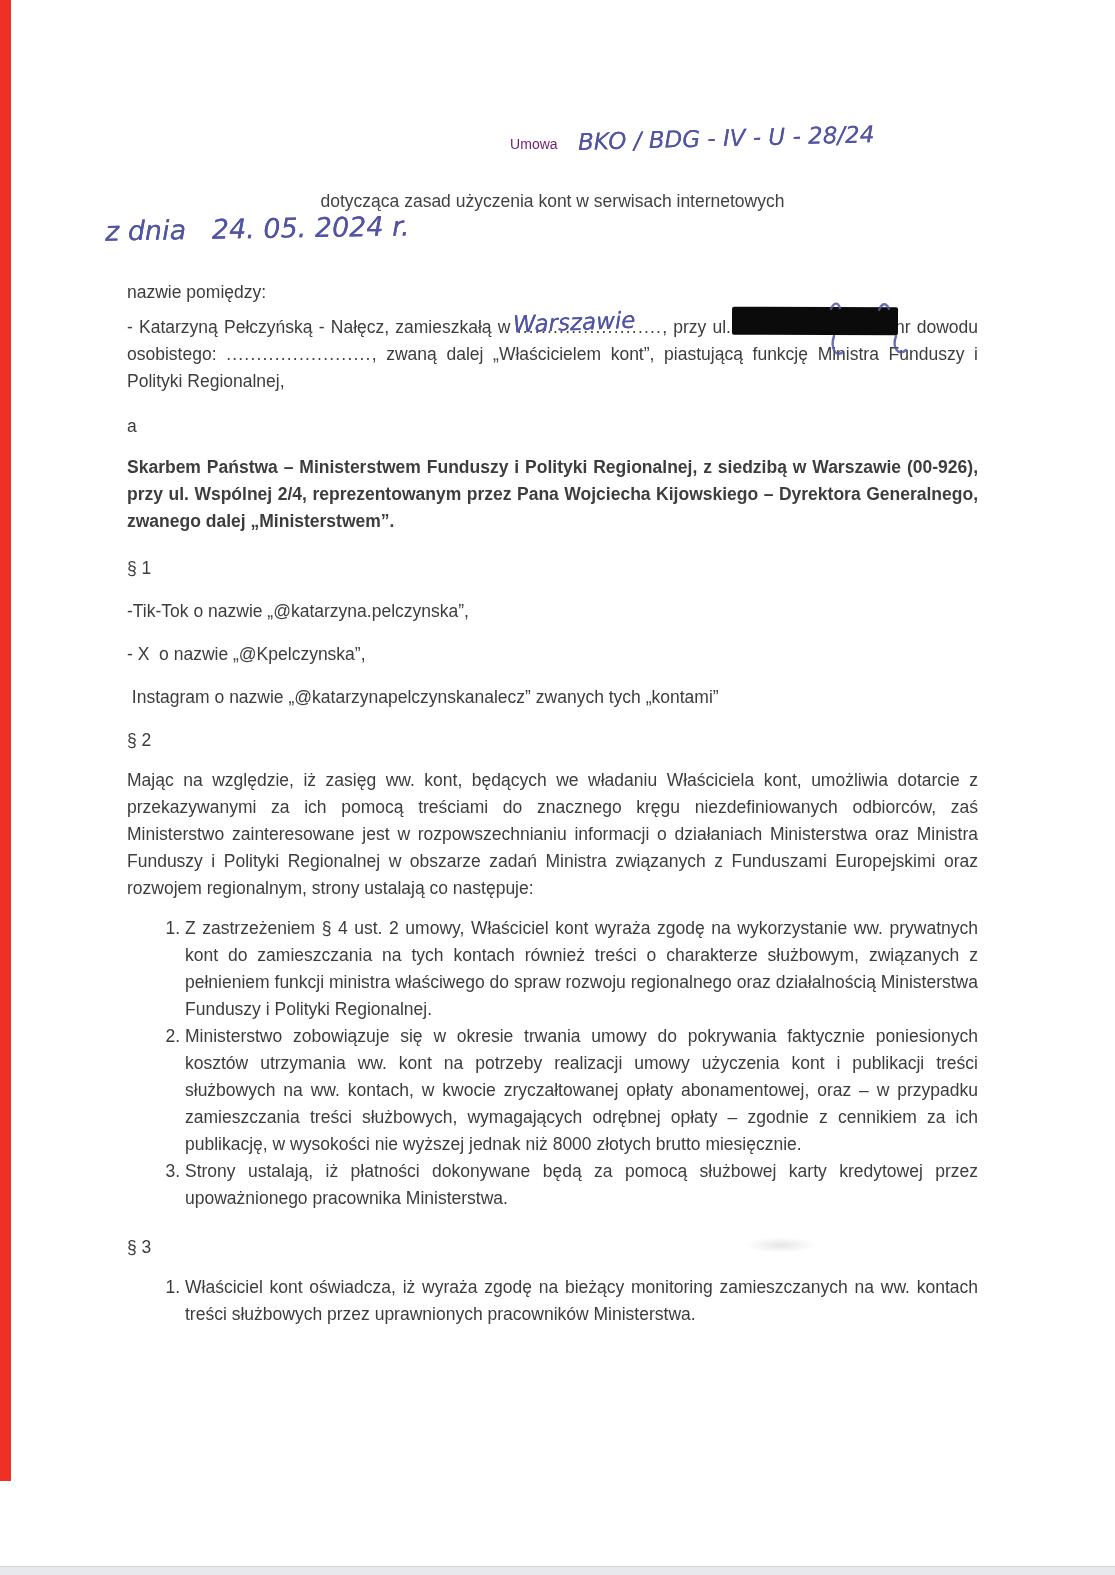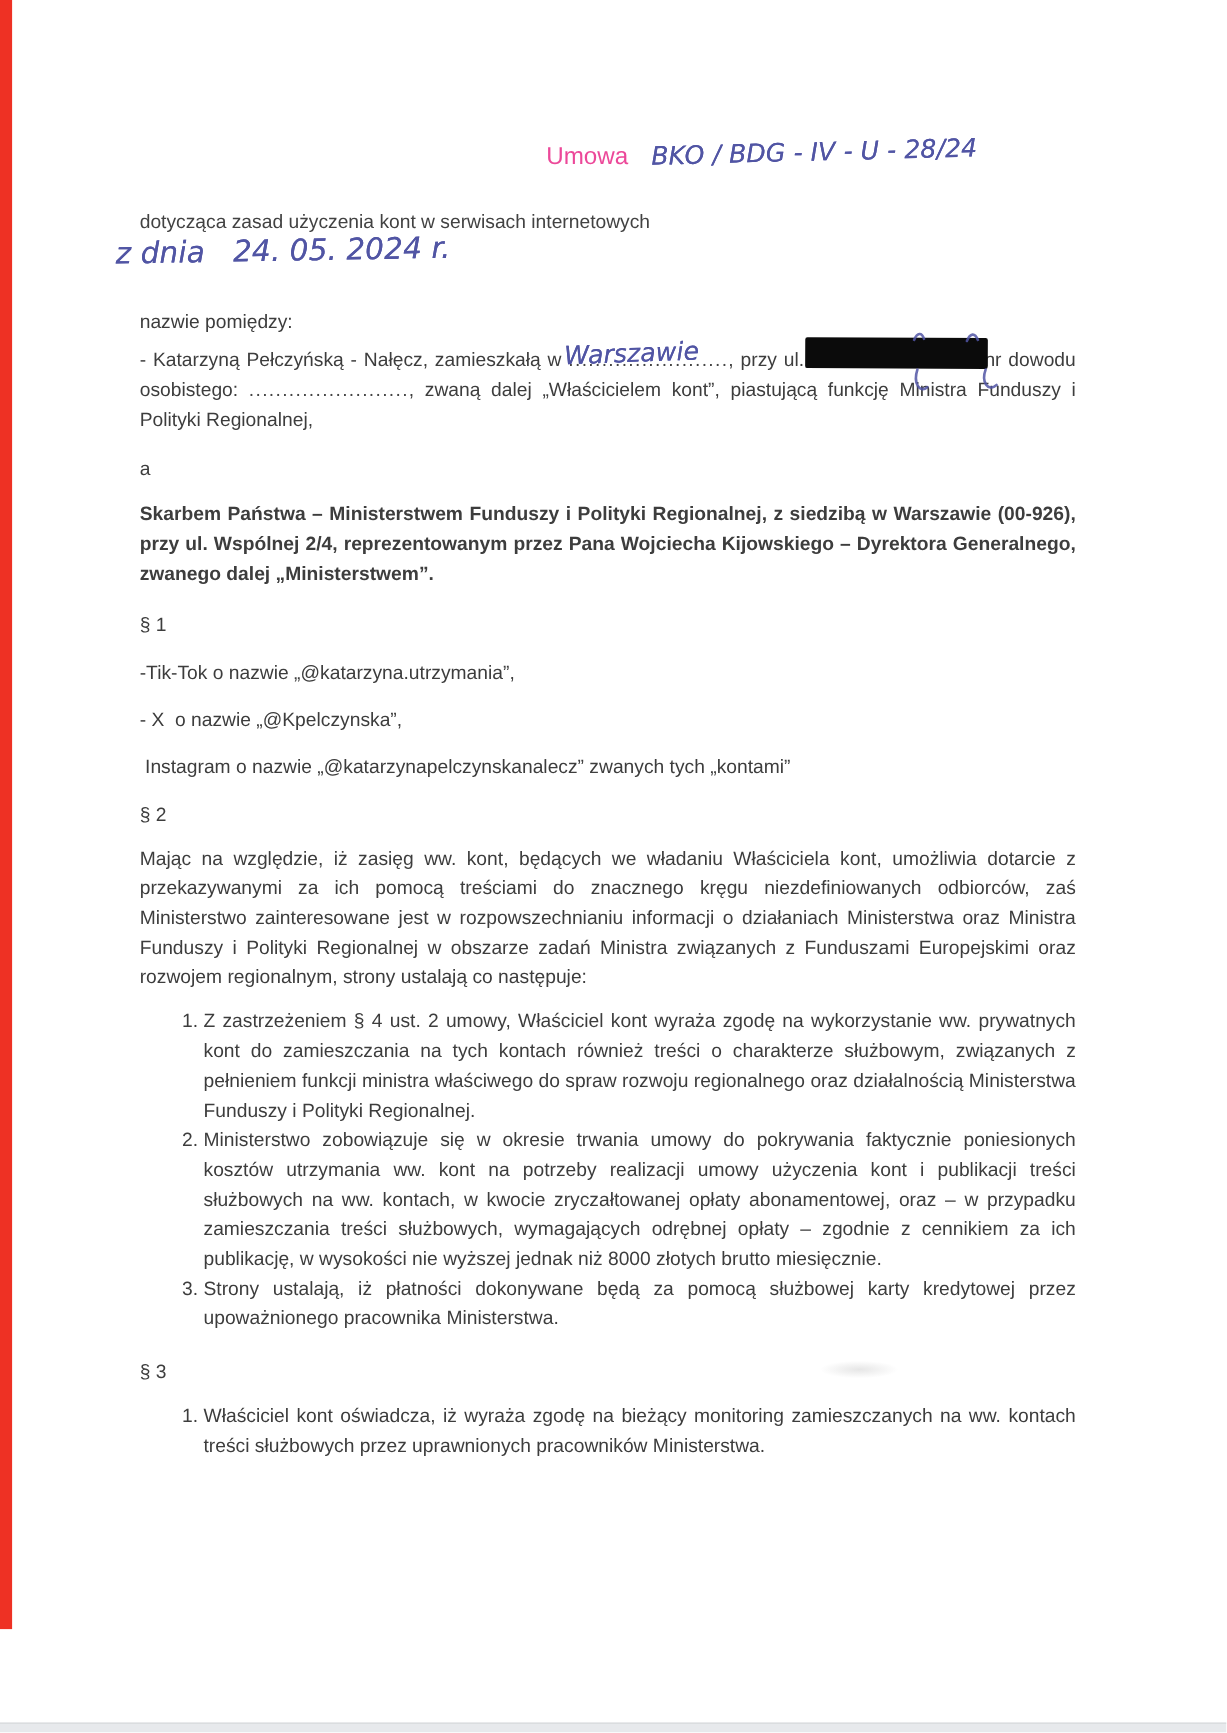--- a/index.html
+++ b/index.html
@@ -34,7 +34,7 @@
   }
   .title-line{margin:0;padding-top:128px;height:40px;text-align:center;}
   .title-inner{display:inline-block;transform:translateX(128px);}
-  .doc-title{font-size:22px;color:#ec4899;margin-left:24px;}
+  .doc-title{font-size:14px;color:#701a75;margin-left:24px;}
   .hand.ref{font-size:23px;position:relative;top:-3px;margin-left:16px;display:inline-block;transform:rotate(-1.5deg);}
   .subtitle{margin-top:20px;color:#424242;}
   .hand-date-row{height:44px;text-align:left;}

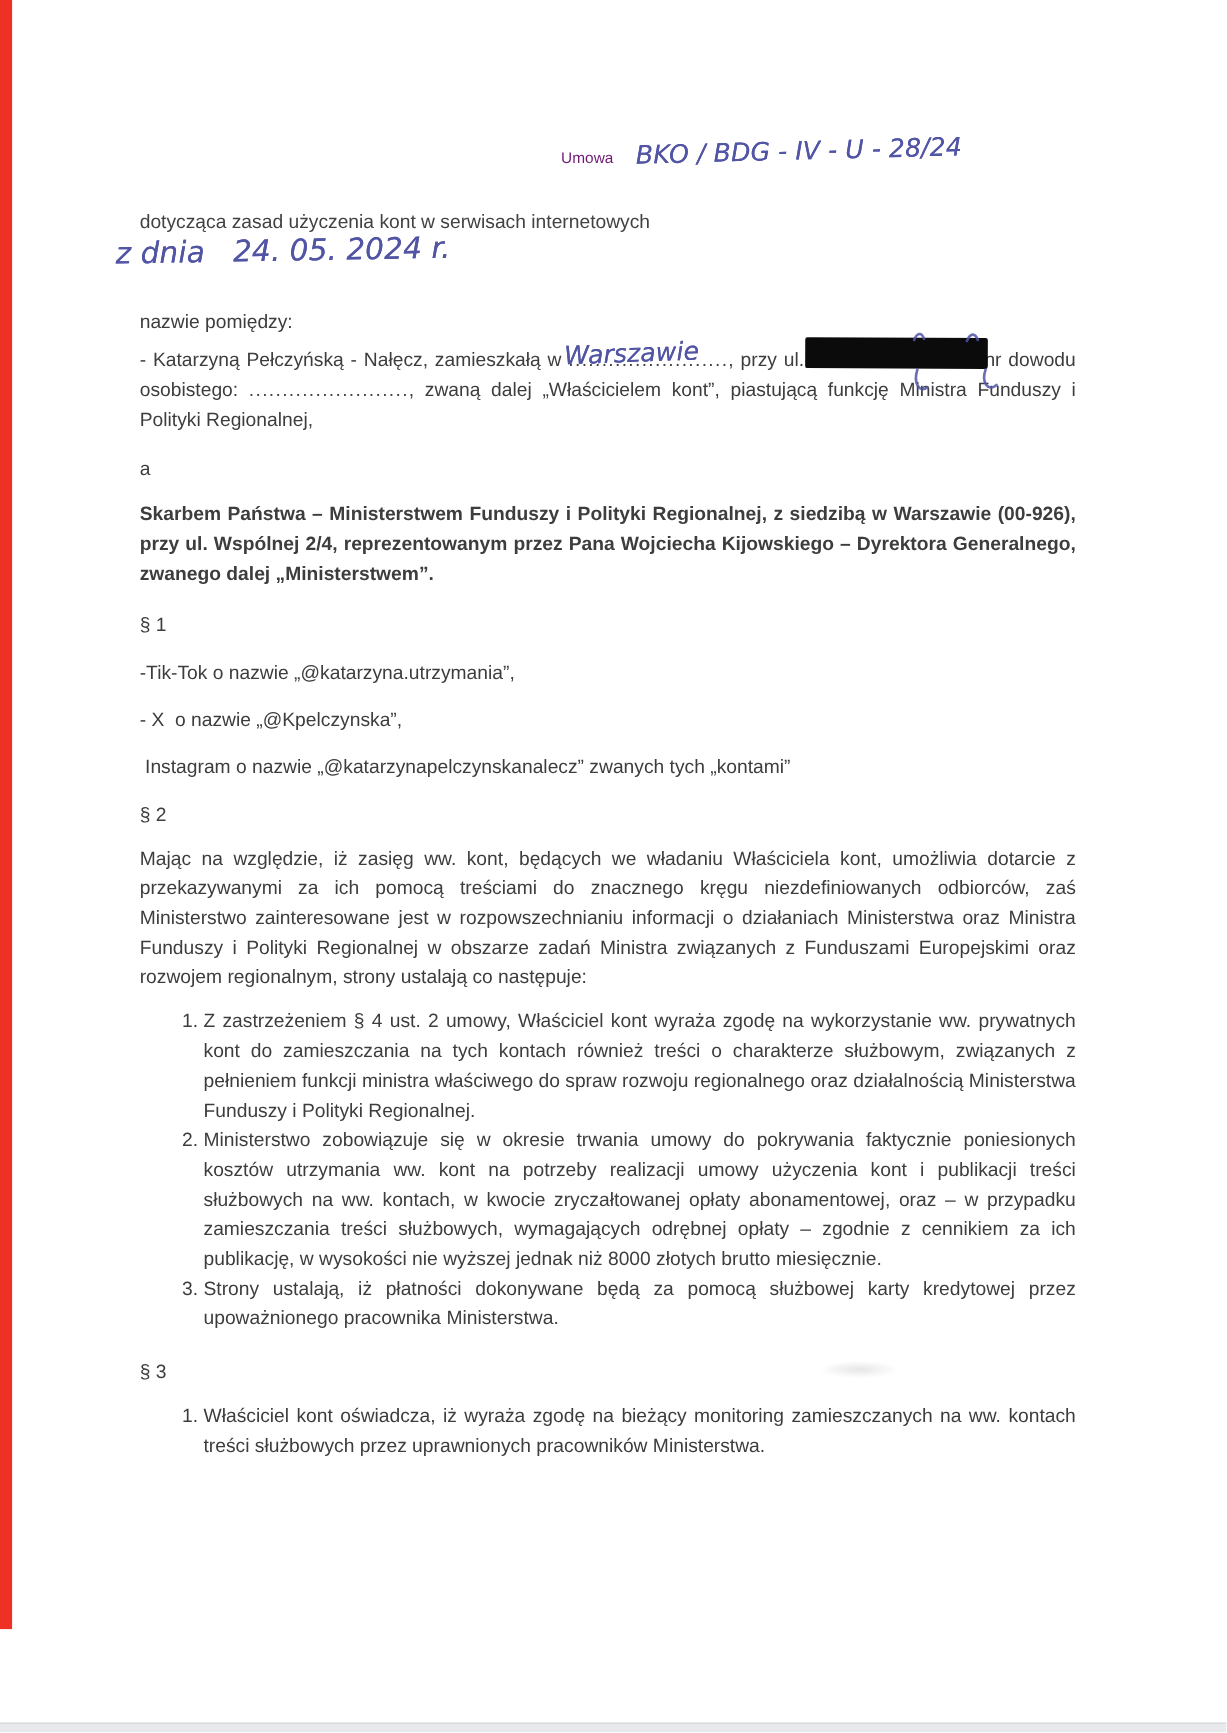--- a/index.html
+++ b/index.html
@@ -36,7 +36,7 @@
   .title-inner{display:inline-block;transform:translateX(128px);}
   .doc-title{font-size:14px;color:#701a75;margin-left:24px;}
   .hand.ref{font-size:23px;position:relative;top:-3px;margin-left:16px;display:inline-block;transform:rotate(-1.5deg);}
-  .subtitle{margin-top:20px;color:#424242;}
+  .subtitle{margin-top:20px;text-align:center;color:#424242;}
   .hand-date-row{height:44px;text-align:left;}
   .hand.date{font-size:27px;display:inline-block;transform:translateX(-22px) rotate(-1deg);}
   .lead{margin-top:20px;}

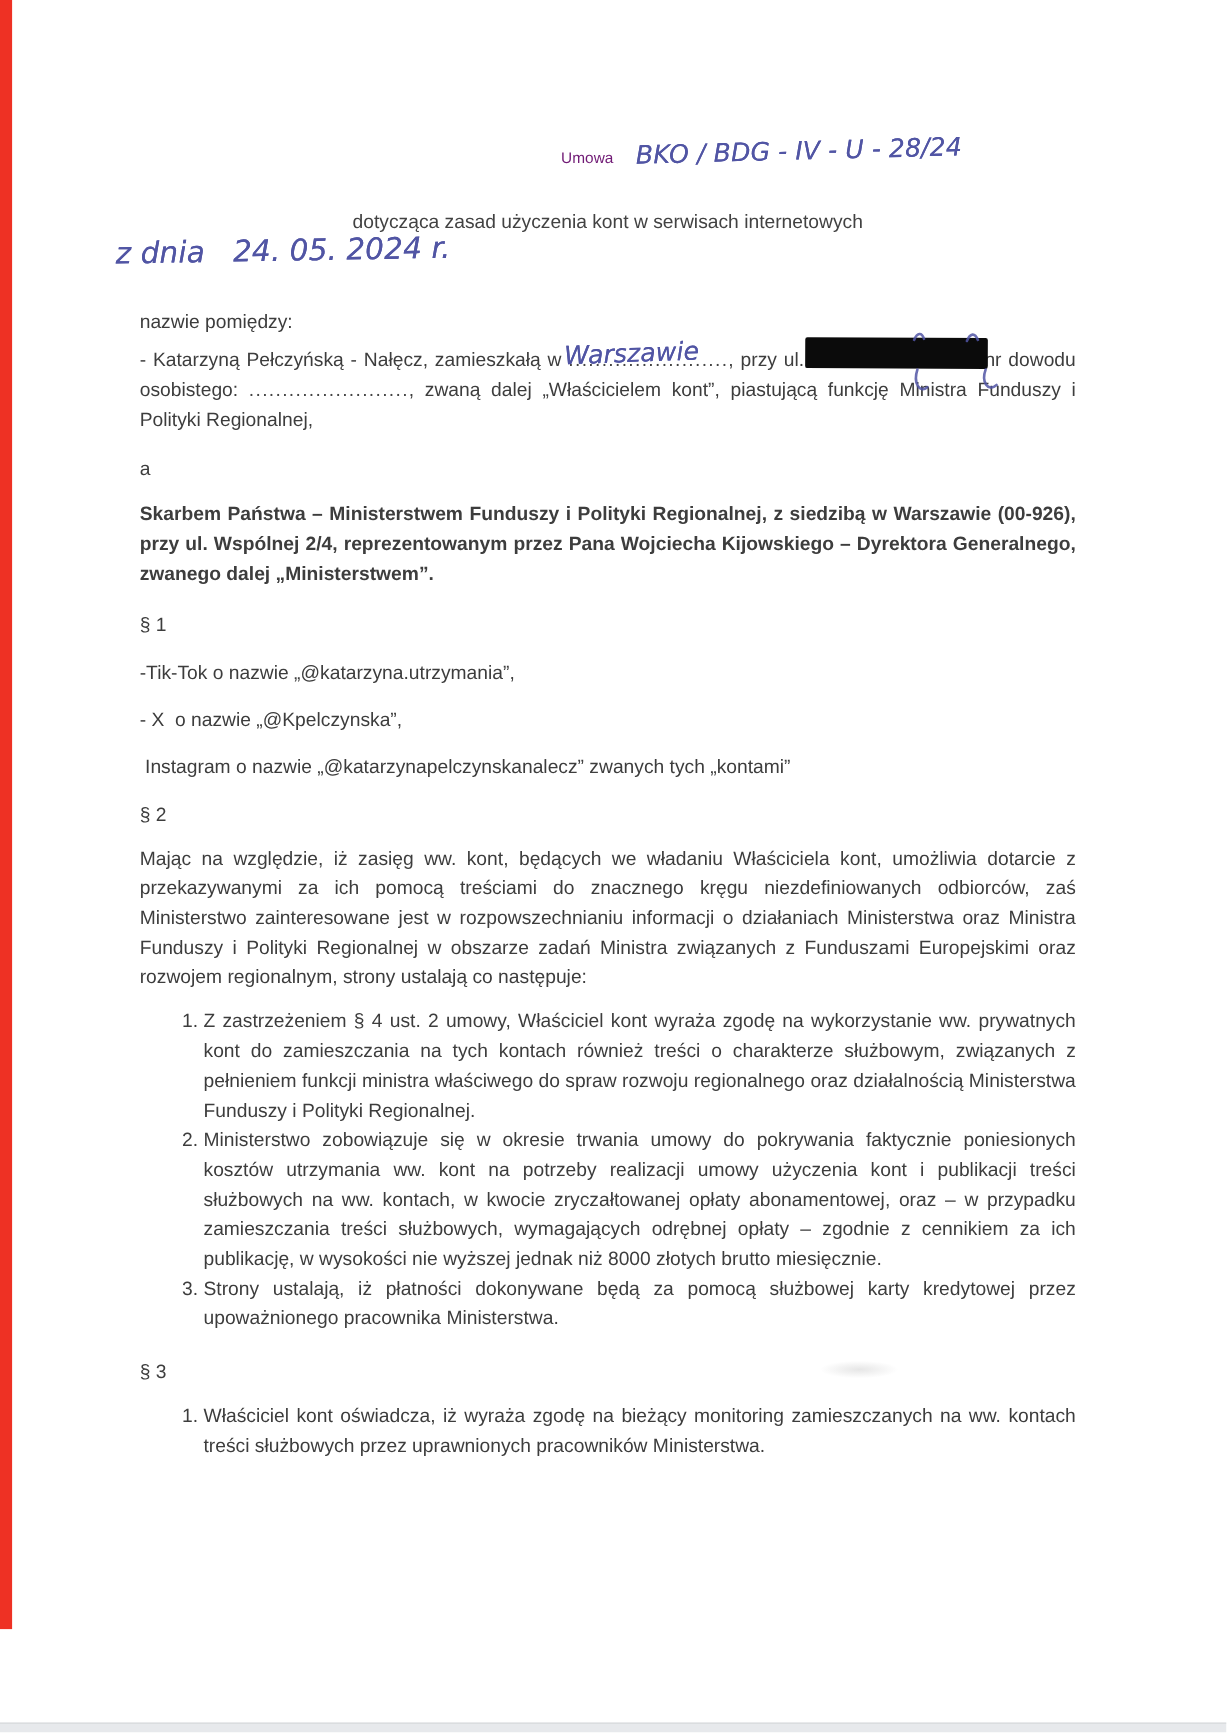--- a/index.html
+++ b/index.html
@@ -101,7 +101,7 @@
   <p class="just party2">Skarbem Państwa – Ministerstwem Funduszy i Polityki Regionalnej, z siedzibą w Warszawie (00-926), przy ul. Wspólnej 2/4, reprezentowanym przez Pana Wojciecha Kijowskiego – Dyrektora Generalnego, zwanego dalej „Ministerstwem”.</p>
 
   <div class="sec1">§ 1</div>
-  <div class="acct">-Tik-Tok o nazwie „@katarzyna.utrzymania”,</div>
+  <div class="acct">-Tik-Tok o nazwie „@katarzyna.pelczynska”,</div>
   <div class="acct">- X  o nazwie „@Kpelczynska”,</div>
   <div class="acct"> Instagram o nazwie „@katarzynapelczynskanalecz” zwanych tych „kontami”</div>
 

